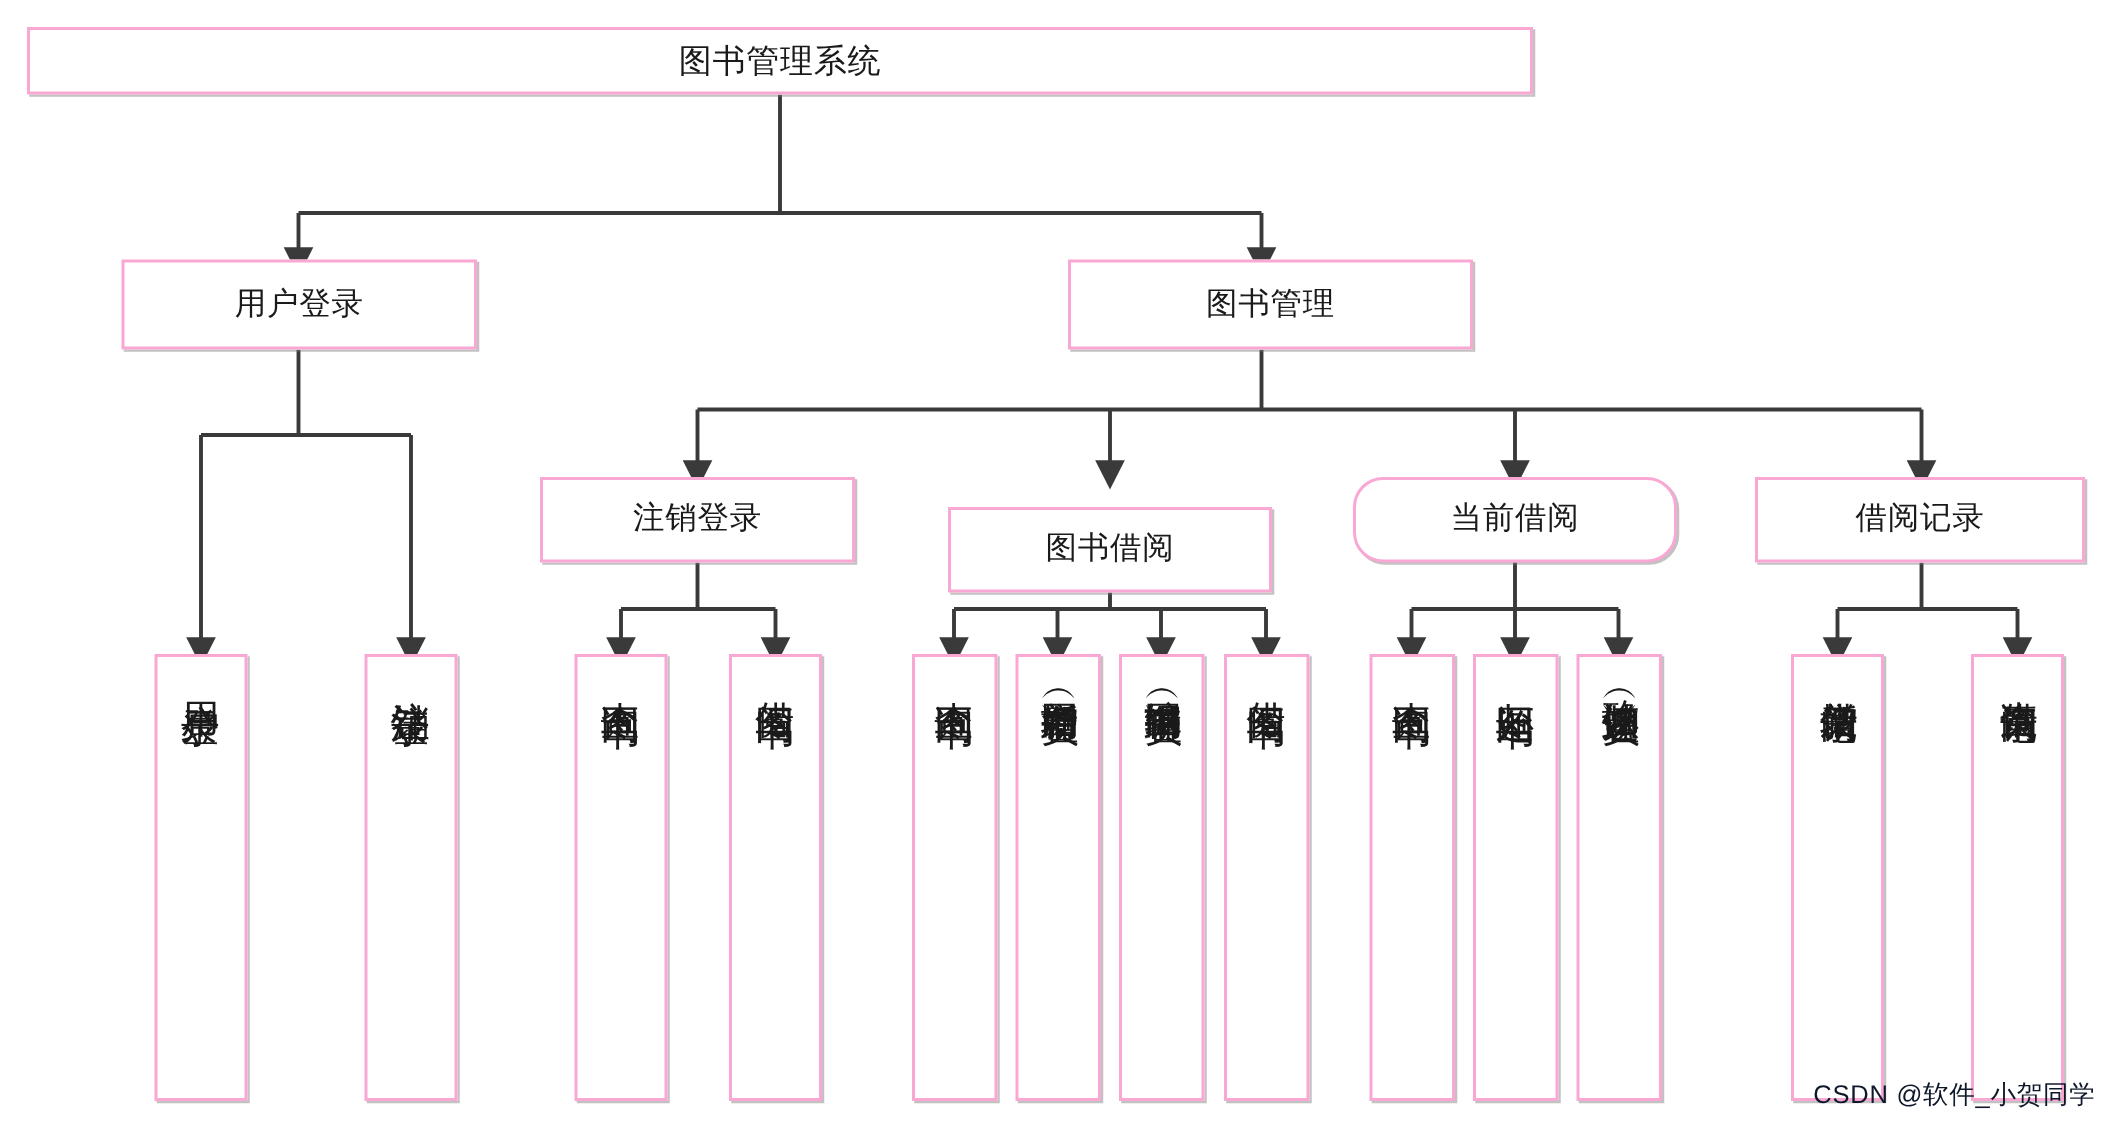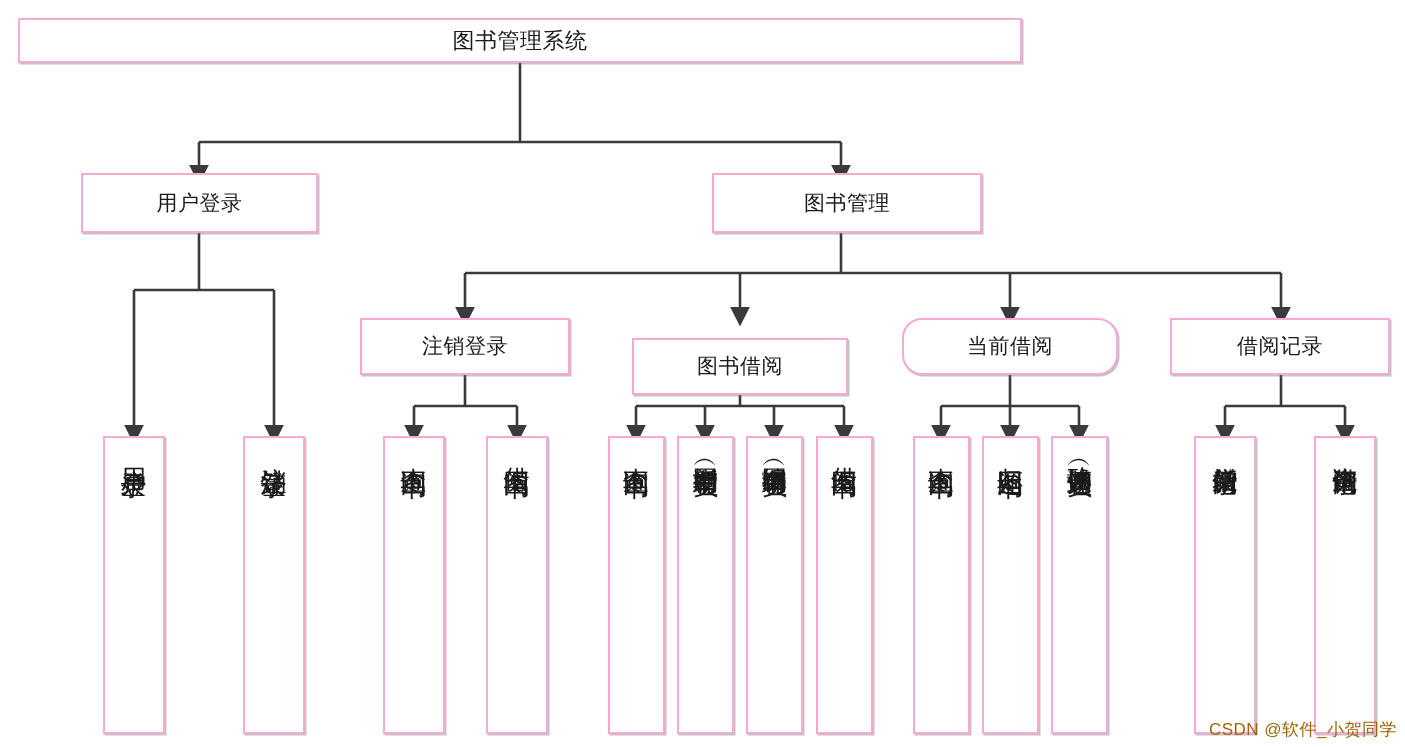--- a/index.html
+++ b/index.html
@@ -68,7 +68,7 @@
     right: 8px;
     bottom: 6px;
     font-size: 17px;
-    color: #a16207;
+    color: #0f172a;
     z-index: 5;
     white-space: nowrap;
     letter-spacing: 0.5px;

